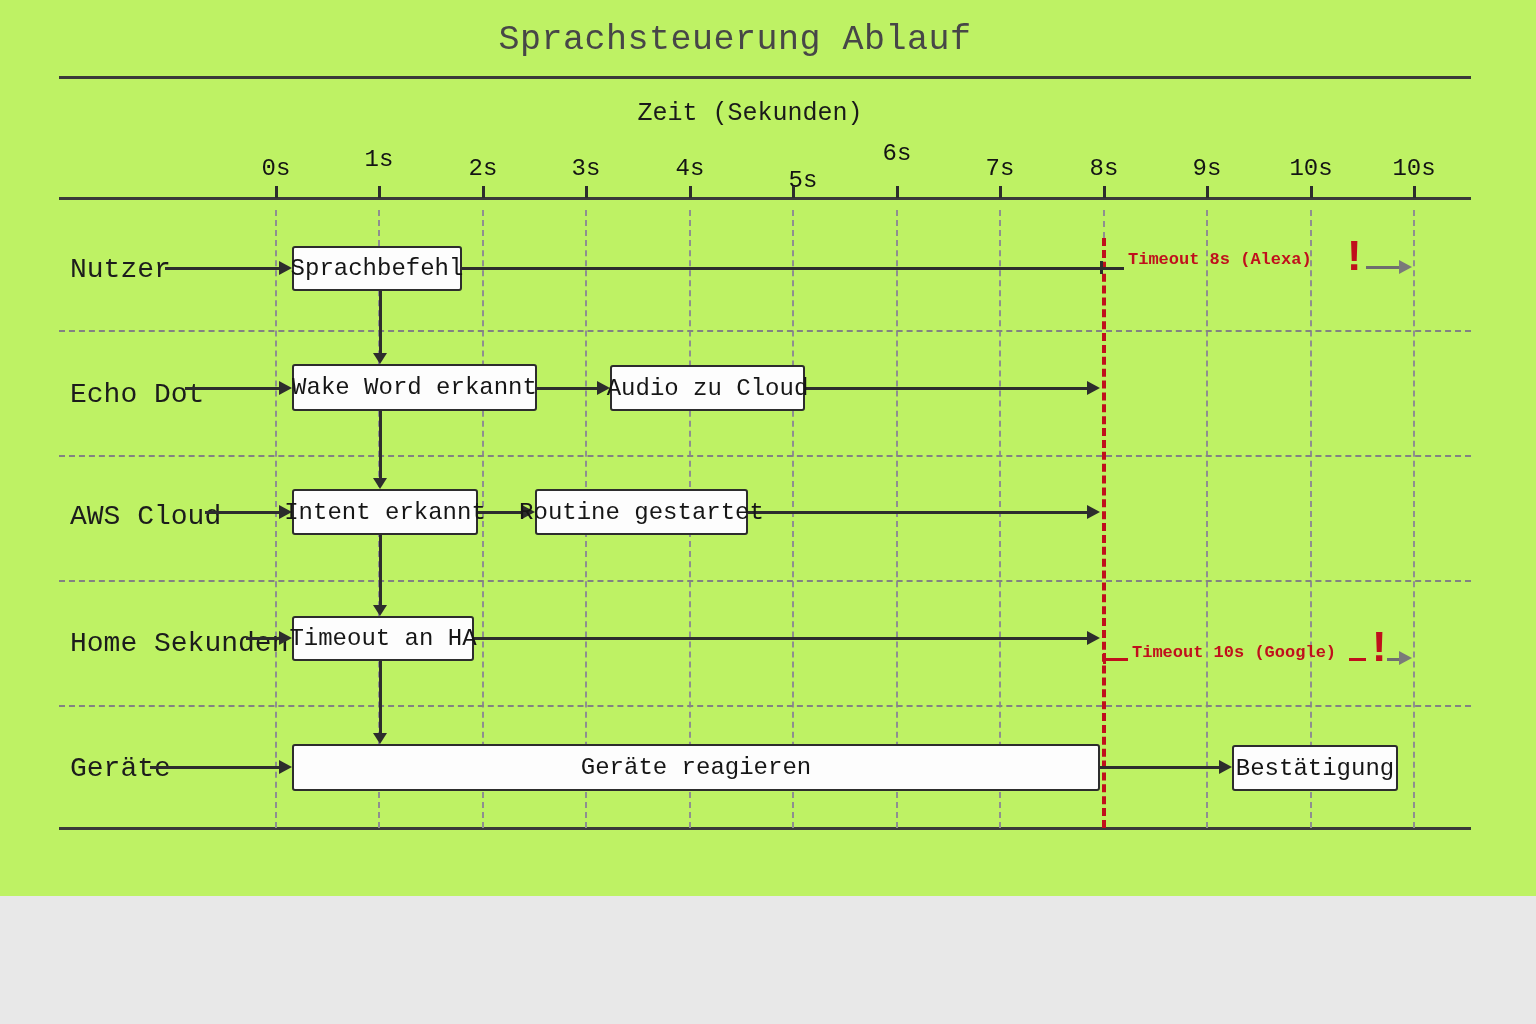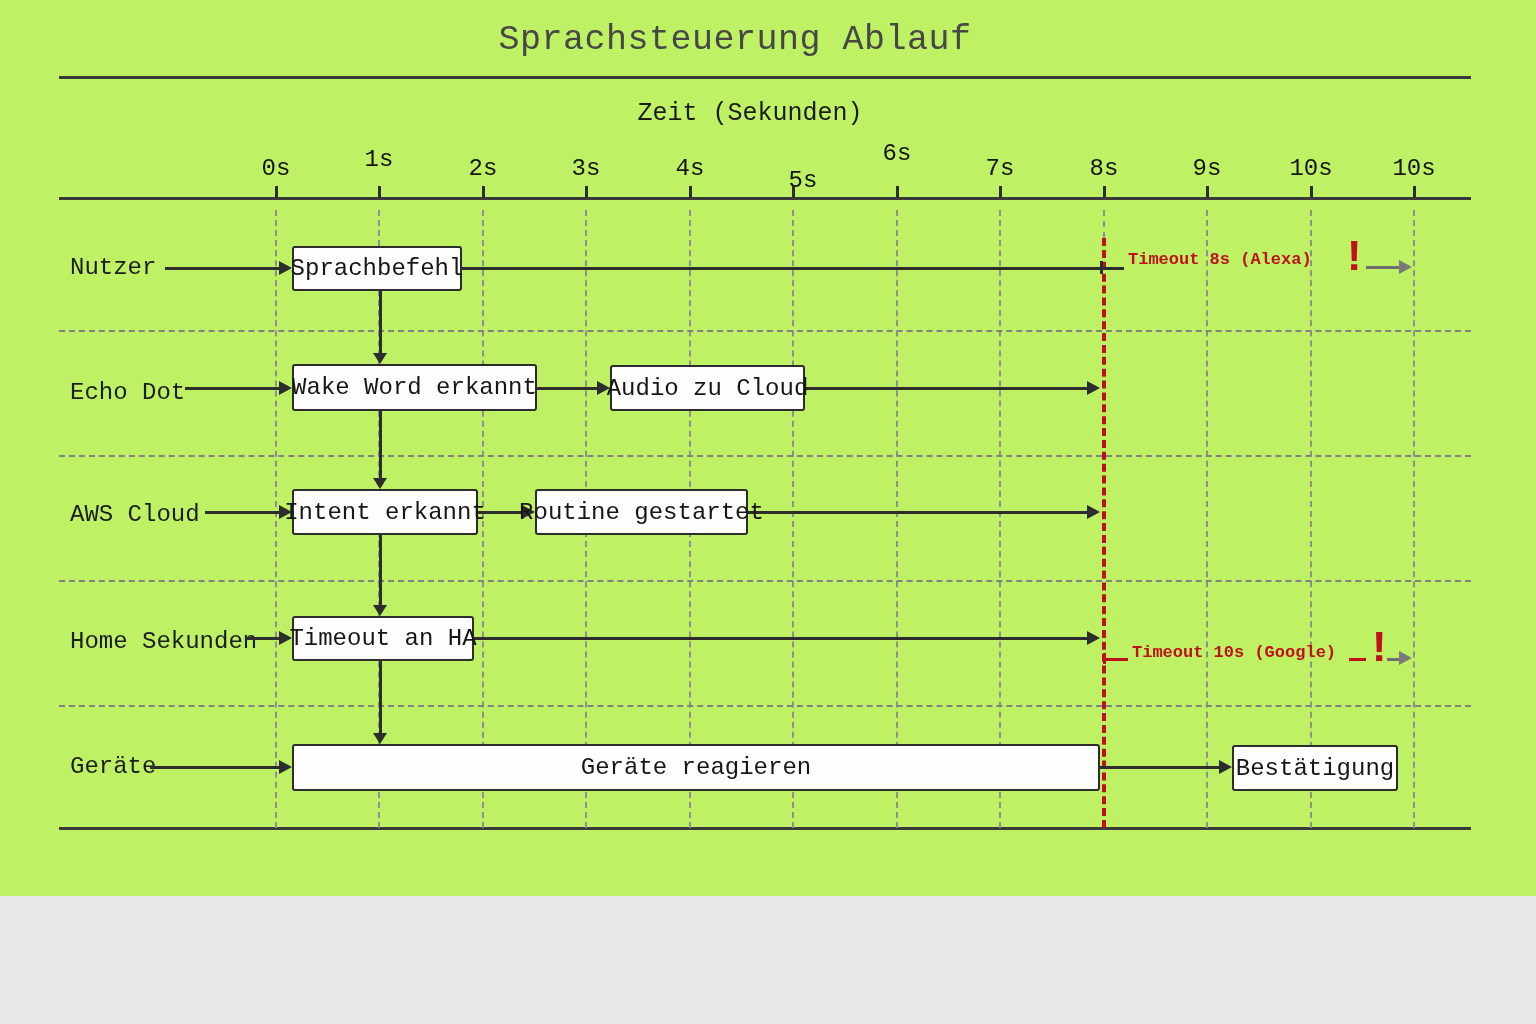--- a/index.html
+++ b/index.html
@@ -18,7 +18,7 @@
   .reddash{position:absolute;width:0;border-left:4px dashed #c0101c;}
   .tick{position:absolute;width:3px;height:12px;background:#2d2d2d;}
   .ticklabel{position:absolute;width:70px;text-align:center;font-size:24px;color:#141414;}
-  .lane{position:absolute;font-size:24px;color:#1c1c1c;white-space:nowrap;}
+  .lane{position:absolute;font-size:28px;color:#1c1c1c;white-space:nowrap;}
   .box{position:absolute;border:2.5px solid #2d2d2d;border-radius:3px;background:#fdfdfd;
        display:flex;align-items:center;justify-content:center;font-size:24px;color:#161616;
        box-sizing:border-box;white-space:nowrap;}

